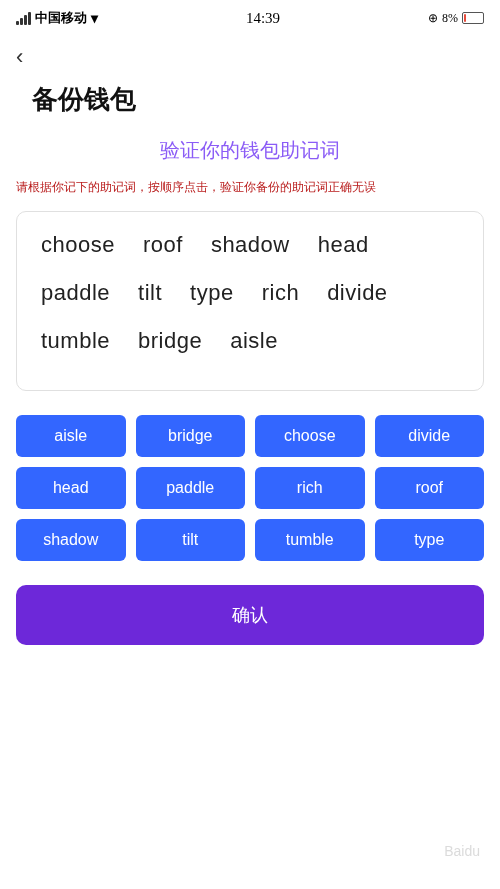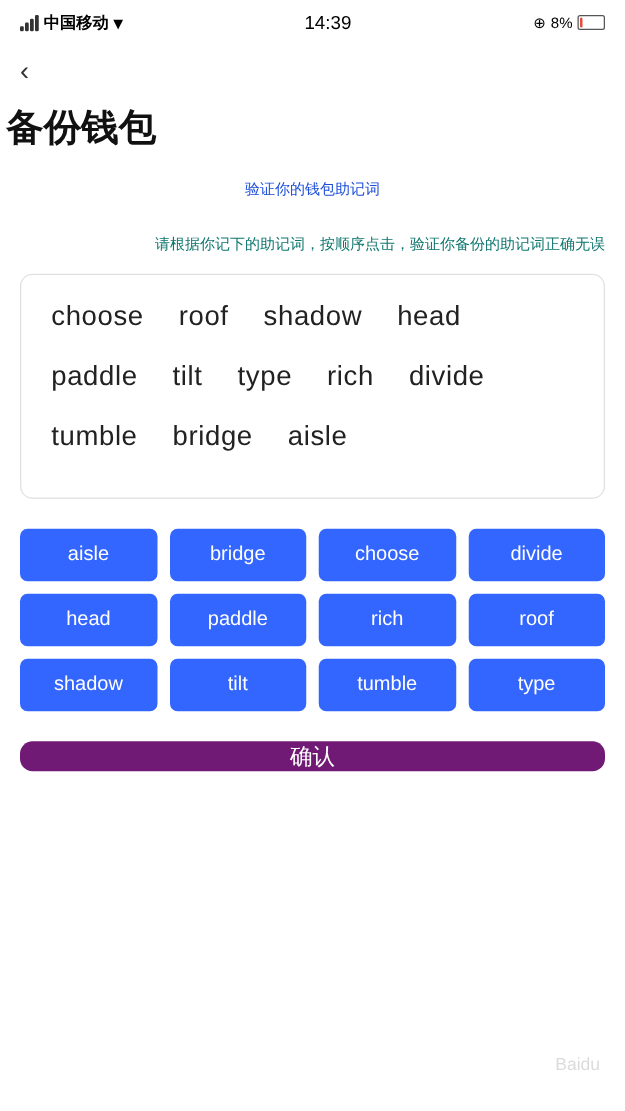--- a/index.html
+++ b/index.html
@@ -21,6 +21,7 @@
       padding: 6px 16px;
       height: 36px;
       background: #fff;
+      font-family: Liberation Serif, serif;
     }
     .status-left {
       font-size: 13px;

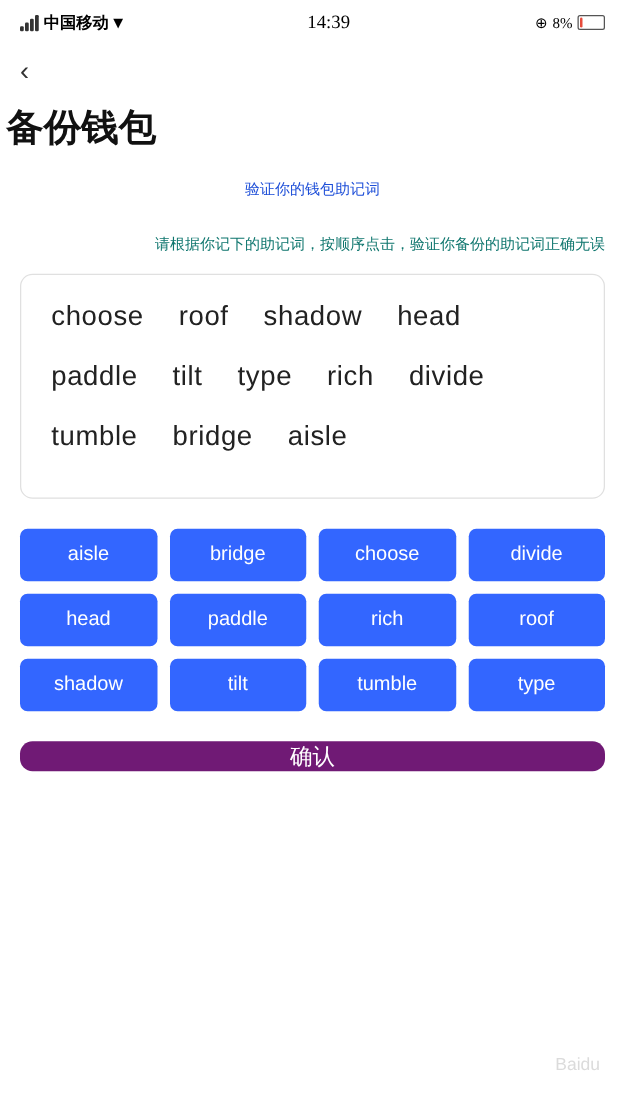--- a/index.html
+++ b/index.html
@@ -52,8 +52,8 @@
 
     
     .page-title {
-      padding: 8px 16px 20px 5px;
-      font-size: 30px;
+      padding: 8px 16px 20px 32px;
+      font-size: 26px;
       font-weight: bold;
       color: #111;
     }

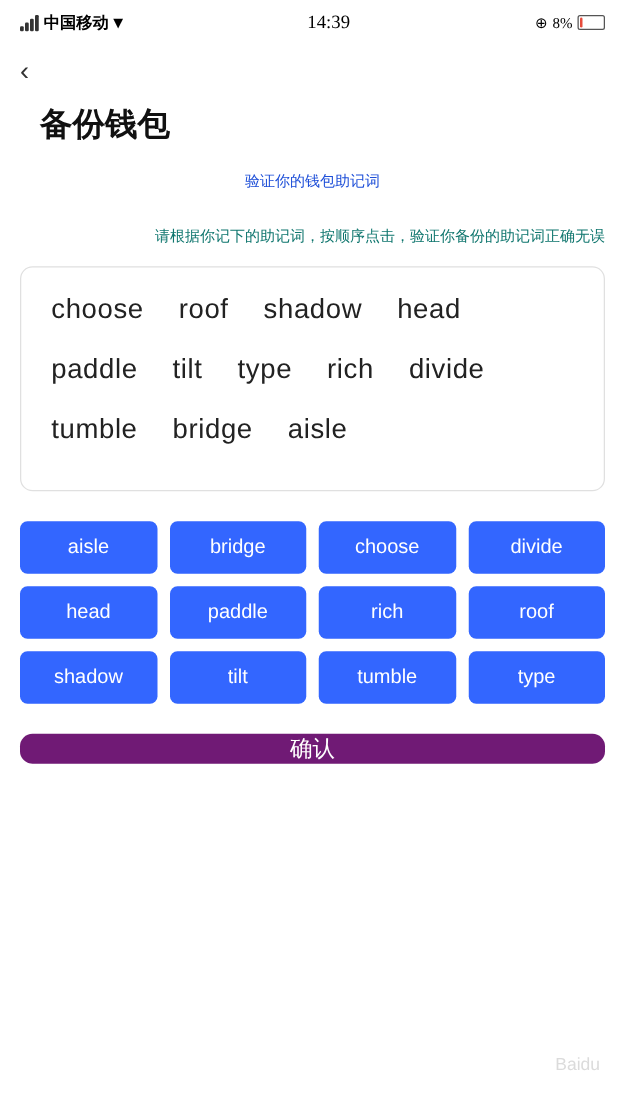--- a/index.html
+++ b/index.html
@@ -64,9 +64,9 @@
       padding: 0 16px 8px 16px;
     }
     .subtitle-main {
-      font-size: 12px;
-      color: #1d4ed8;
-      margin-bottom: 18px;
+      font-size: 20px;
+      color: #8b5cf6;
+      margin-bottom: 6px;
     }
     .subtitle-desc {
       font-size: 12px;

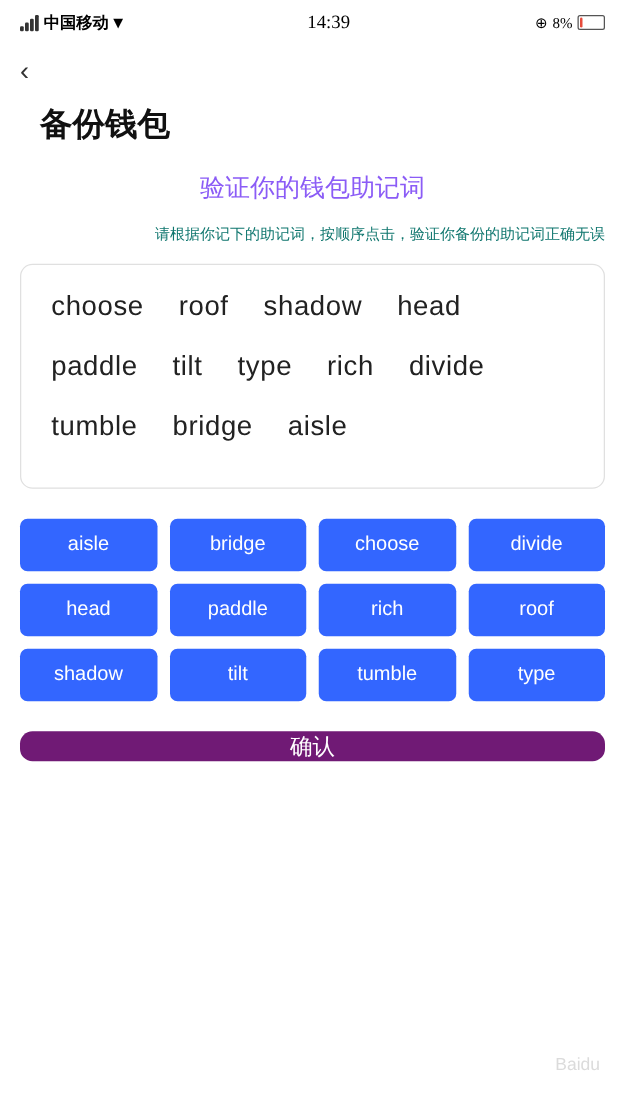--- a/index.html
+++ b/index.html
@@ -70,9 +70,9 @@
     }
     .subtitle-desc {
       font-size: 12px;
-      color: #0f766e;
+      color: #b91c1c;
       line-height: 1.6;
-      text-align: right;
+      text-align: left;
       padding: 0 16px;
     }
 

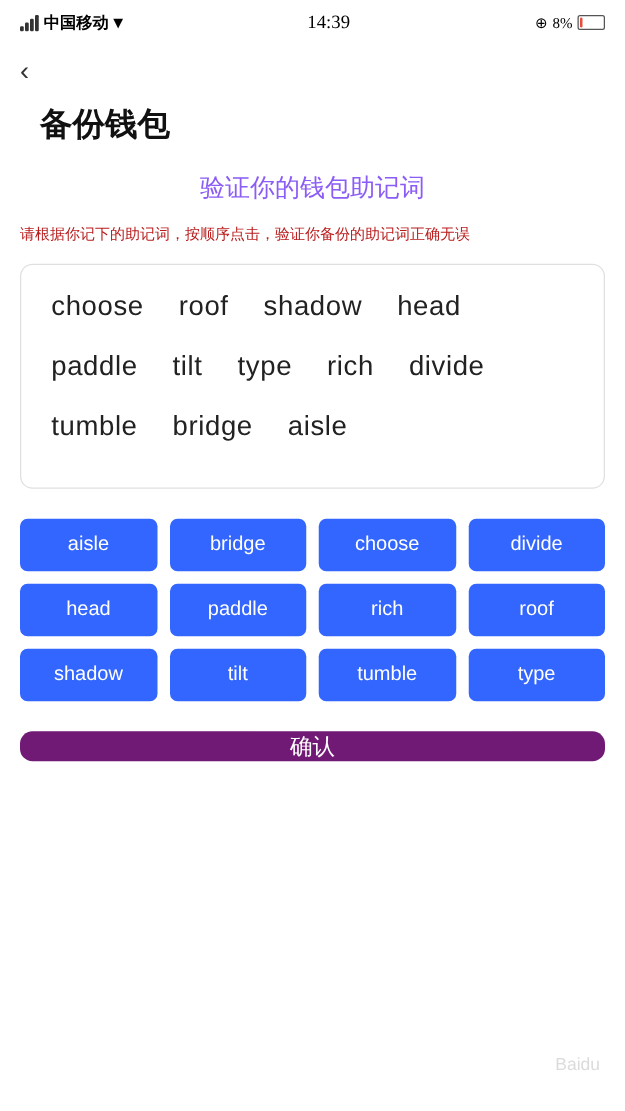--- a/index.html
+++ b/index.html
@@ -128,10 +128,11 @@
     }
     .confirm-btn {
       width: 100%;
-      background: #701a75;
+      background: #6d28d9;
       color: #fff;
       border: none;
       border-radius: 10px;
+      padding: 18px;
       font-size: 18px;
       cursor: pointer;
       font-family: Liberation Sans, sans-serif;

